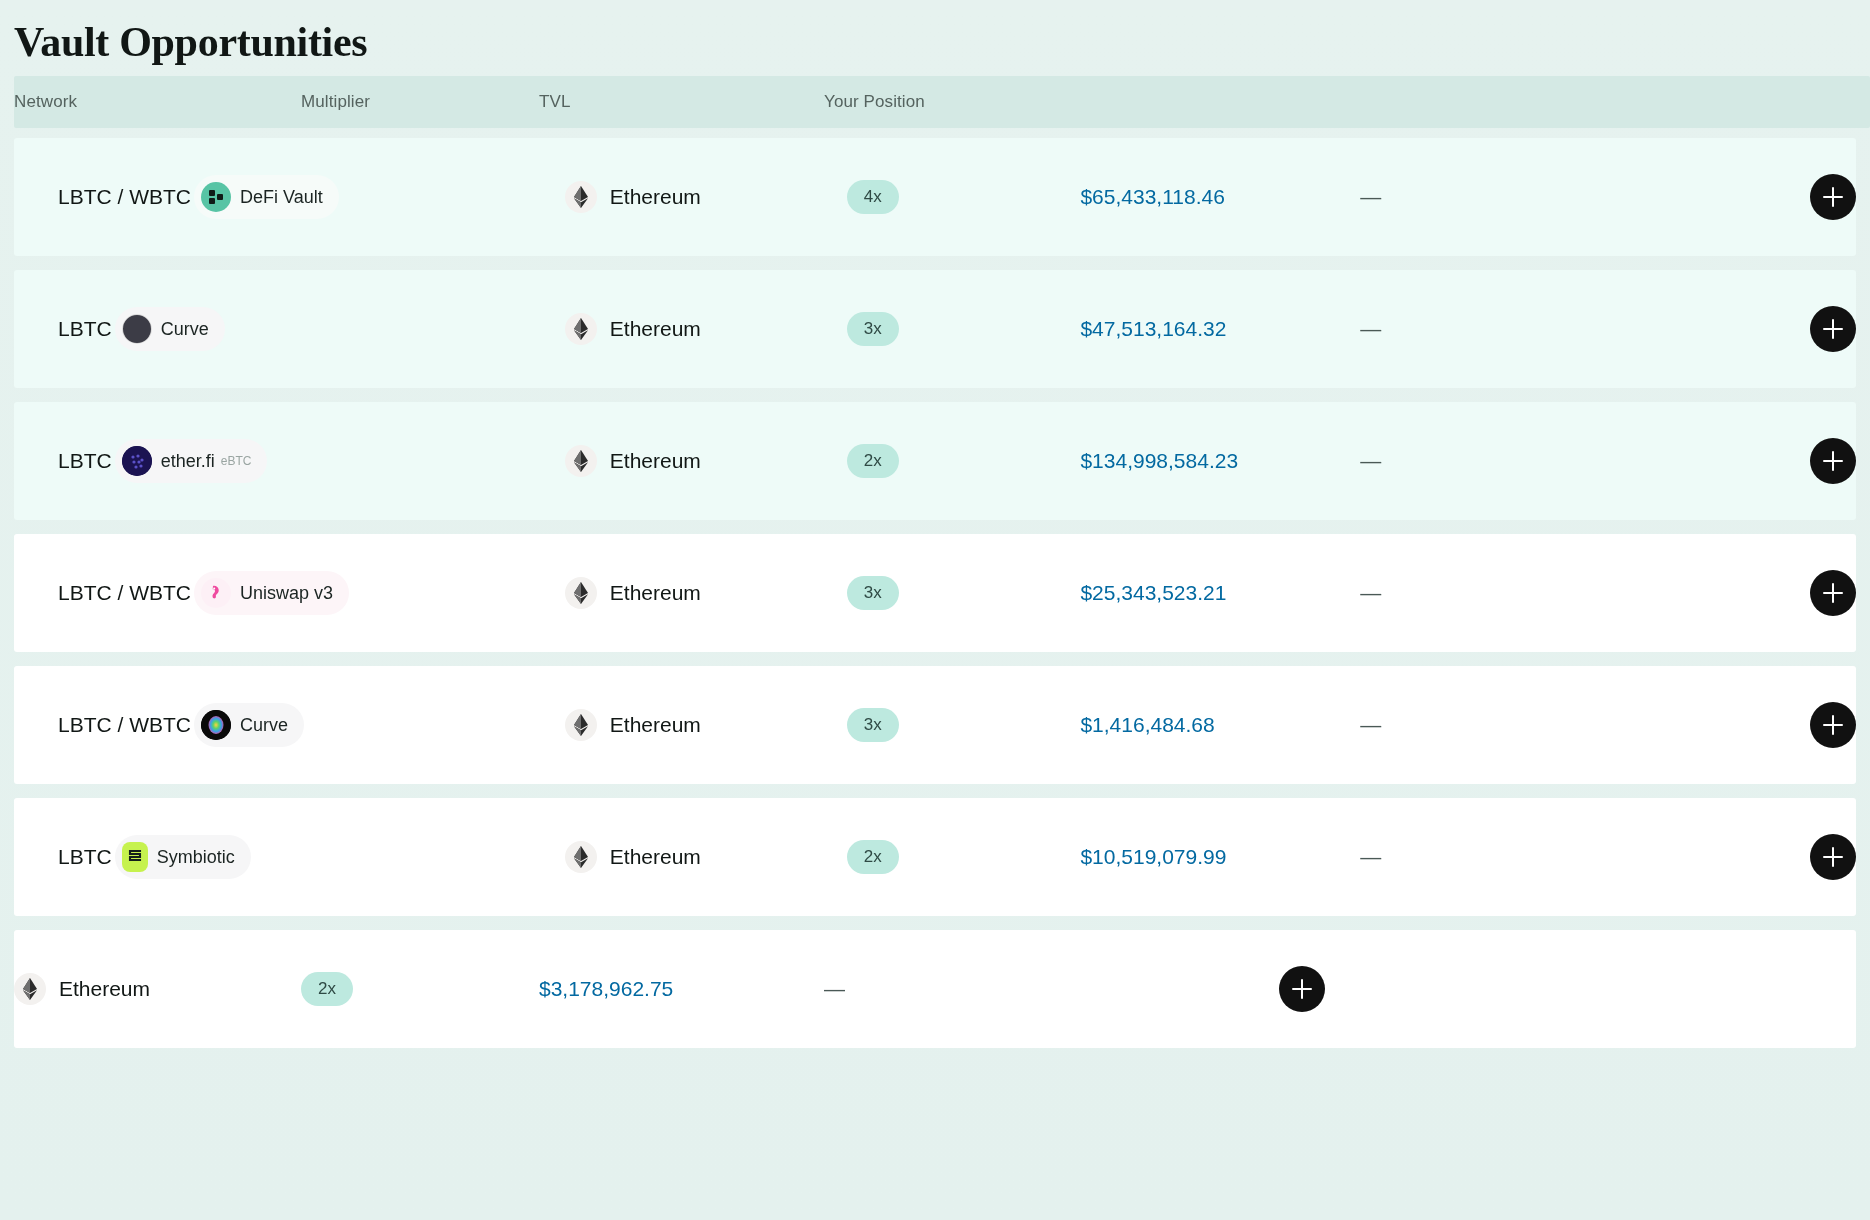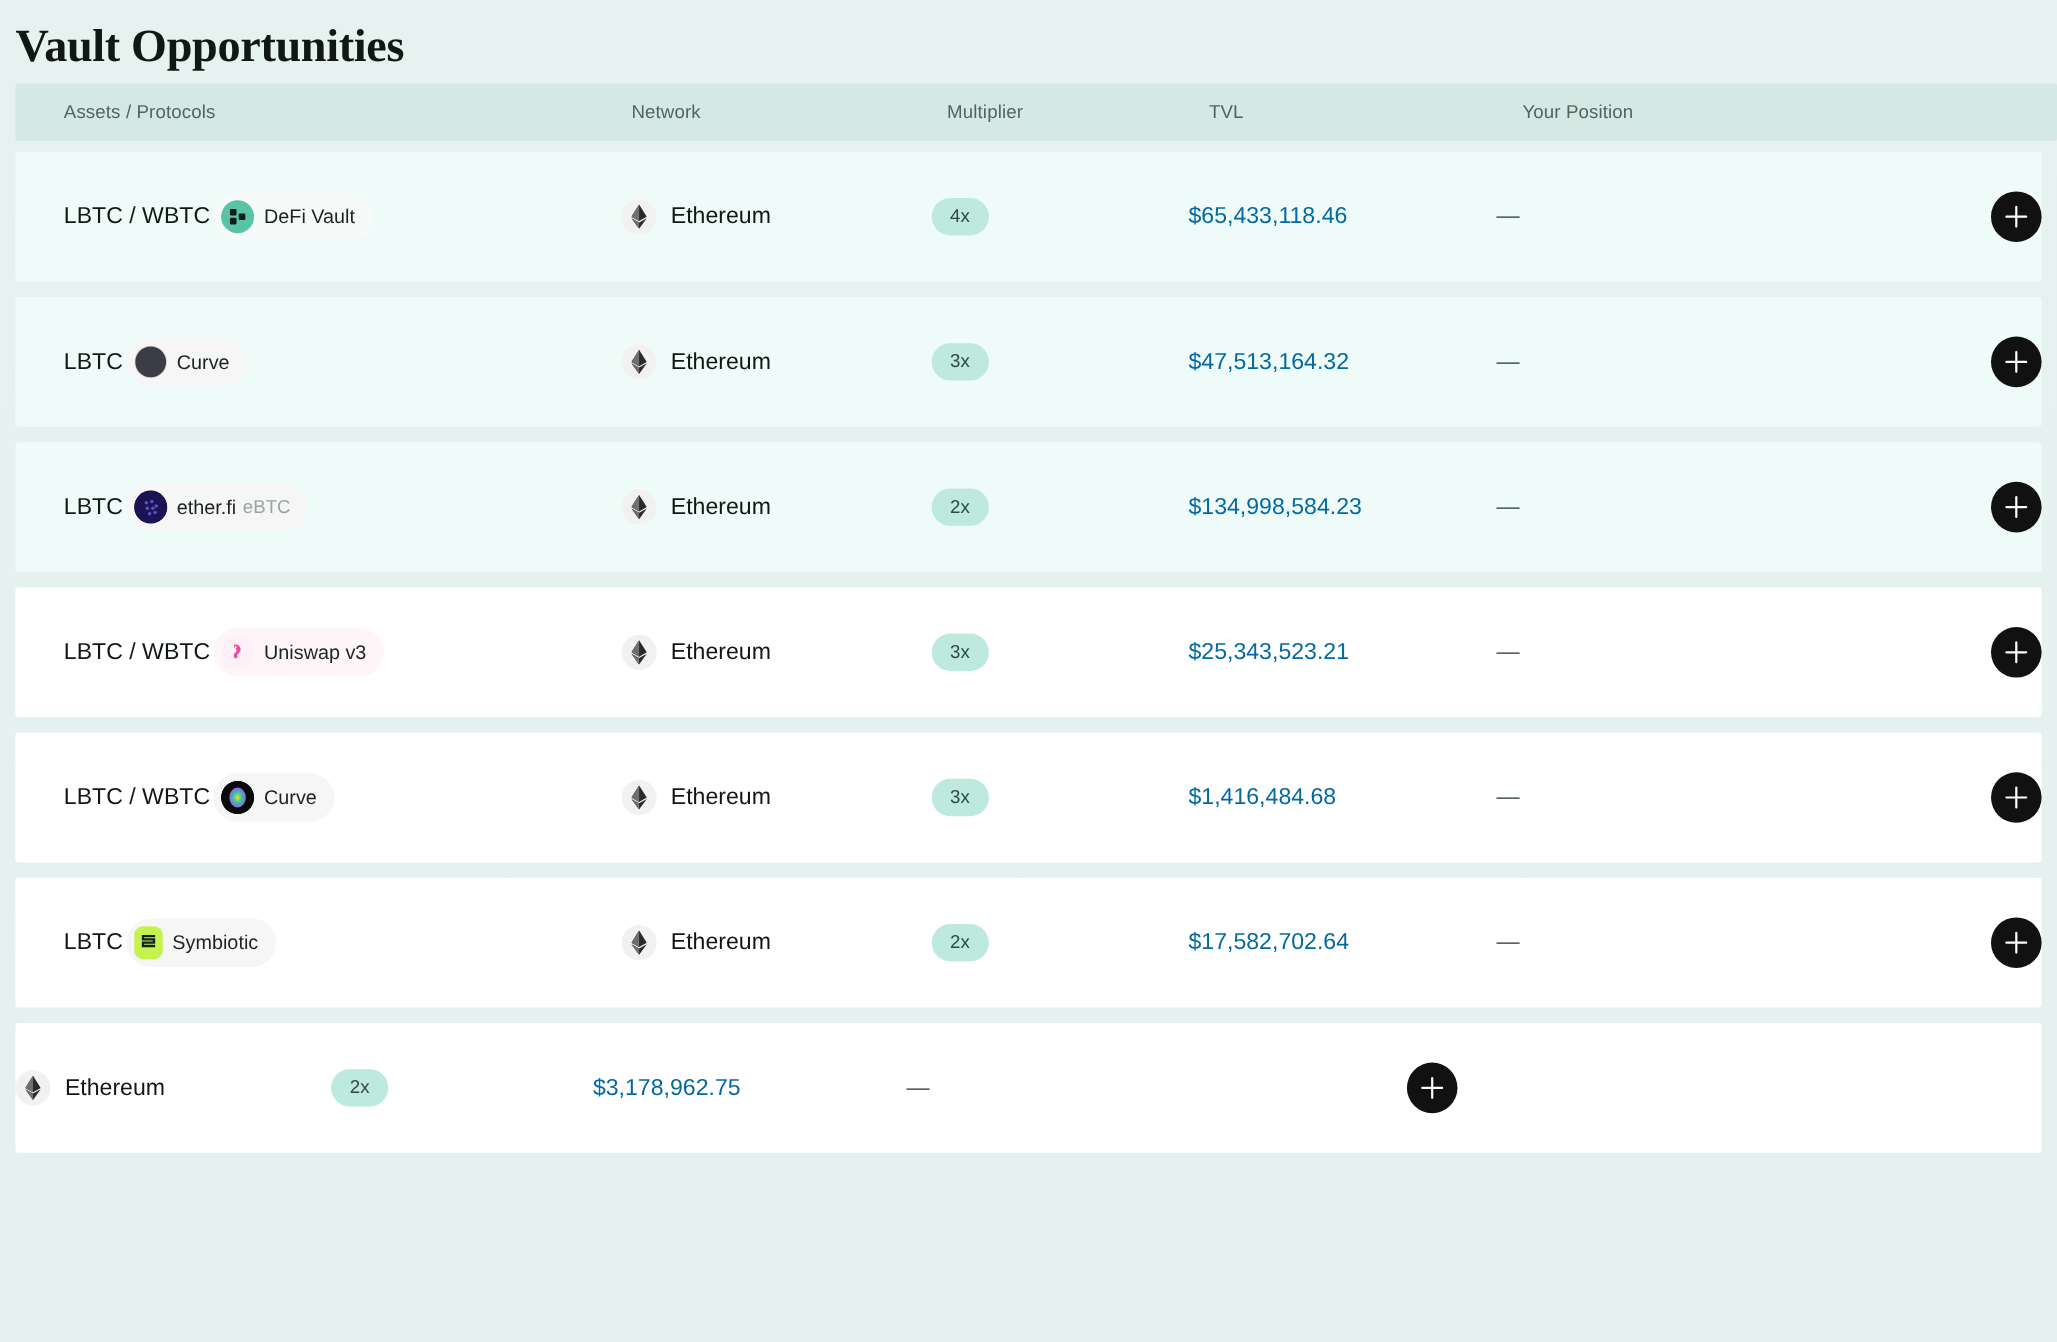--- a/index.html
+++ b/index.html
@@ -202,7 +202,6 @@
   <div class="table">
 
     <div class="thead">
-      <div class="th c-assets">Assets / Protocols</div>
       <div class="th c-network">Network</div>
       <div class="th c-mult">Multiplier</div>
       <div class="th c-tvl">TVL</div>

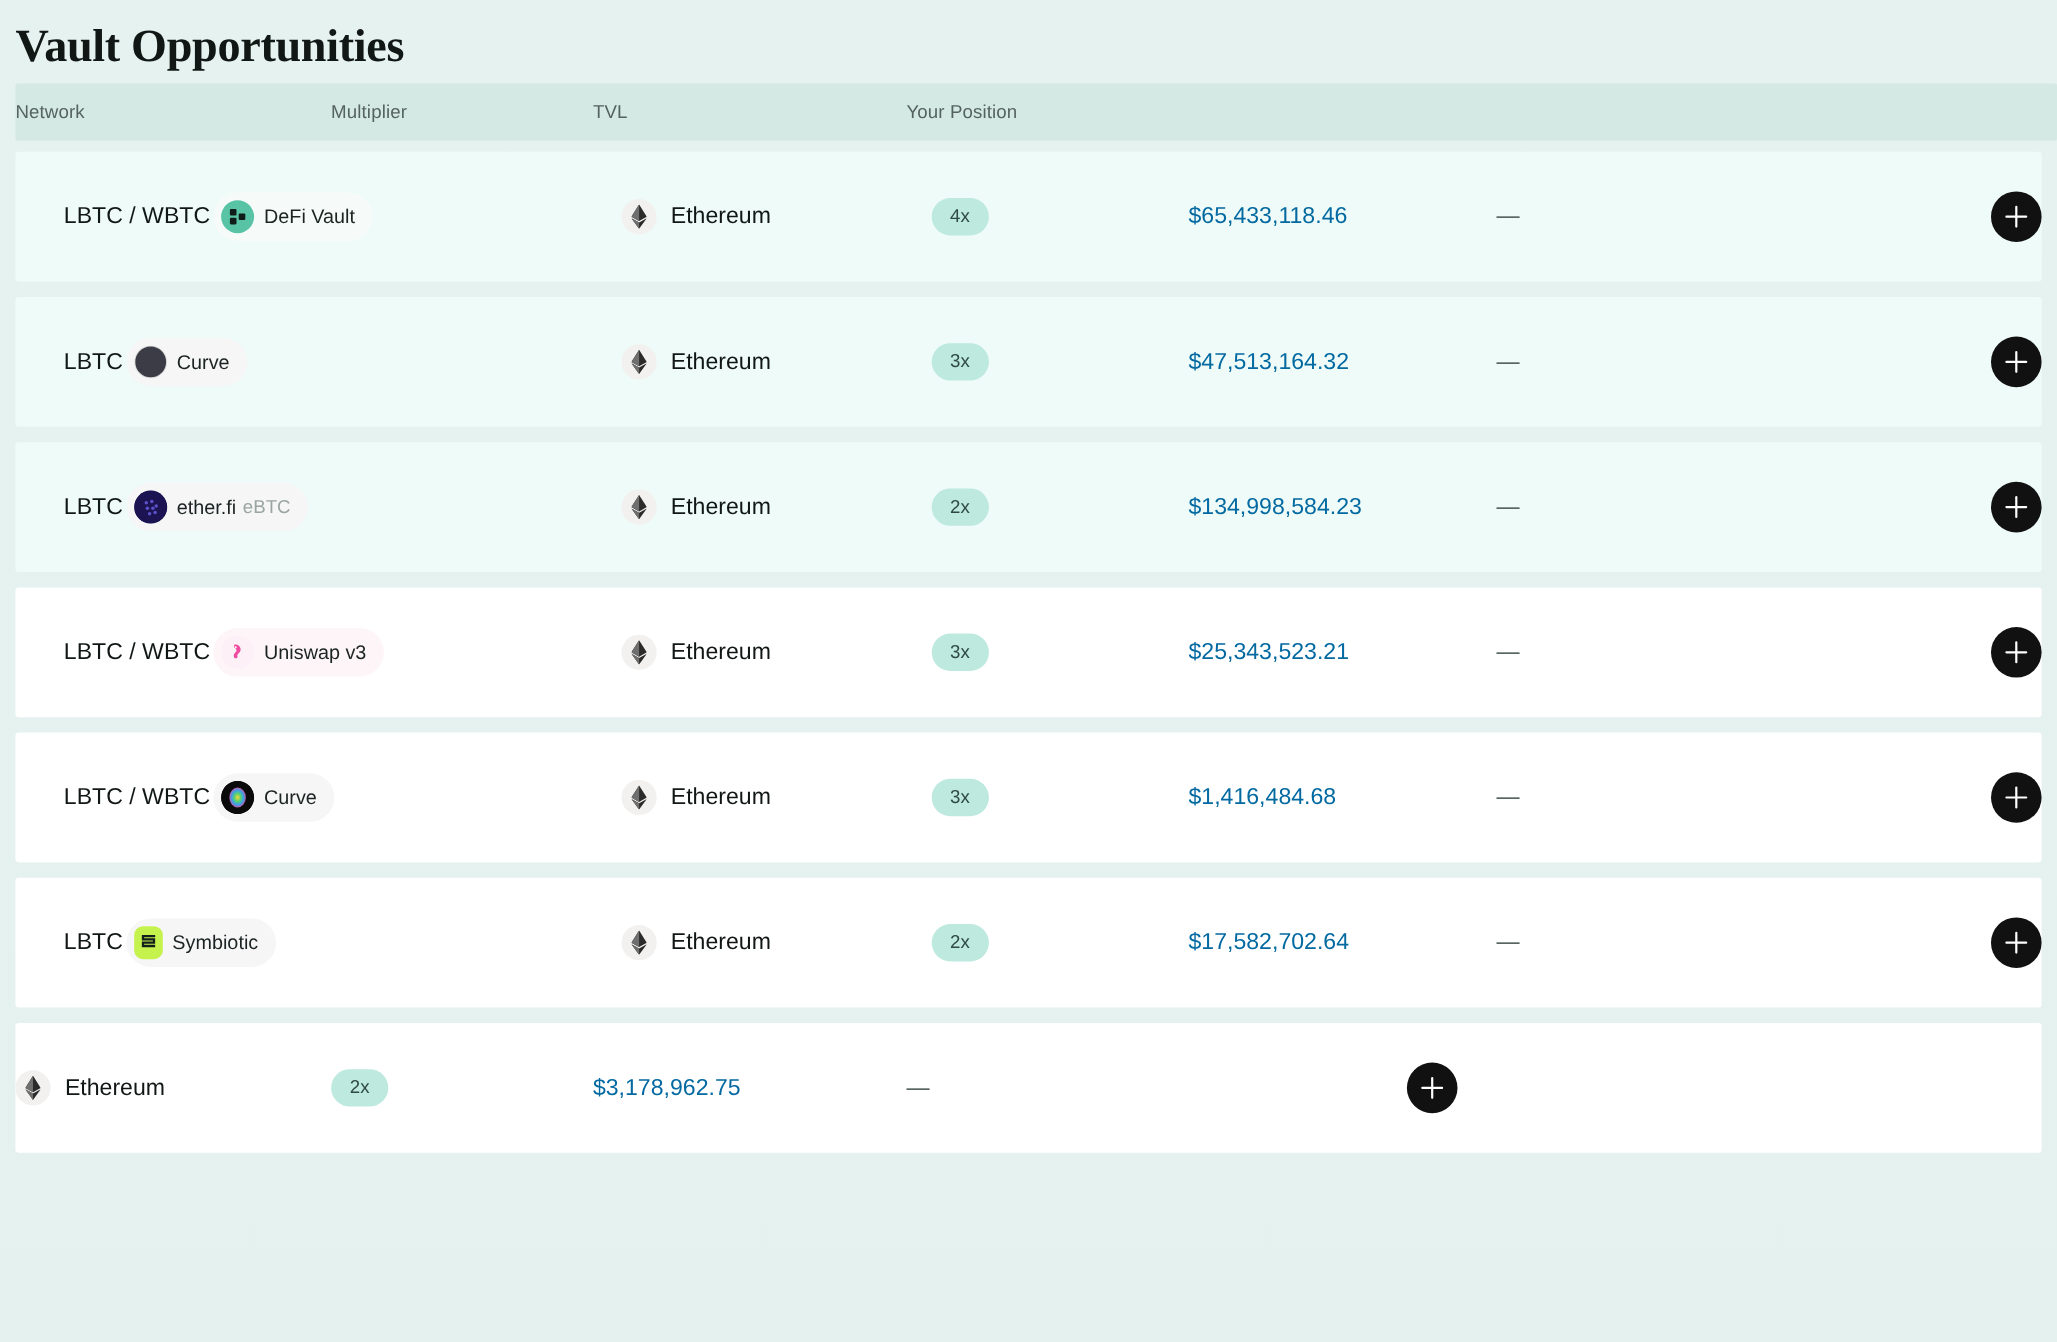--- a/index.html
+++ b/index.html
@@ -115,7 +115,7 @@
     white-space: nowrap;
   }
   .protocol-suffix {
-    font-size: 17px;
+    font-size: 12px;
     color: #9aa5a2;
     margin-left: -3px;
     white-space: nowrap;

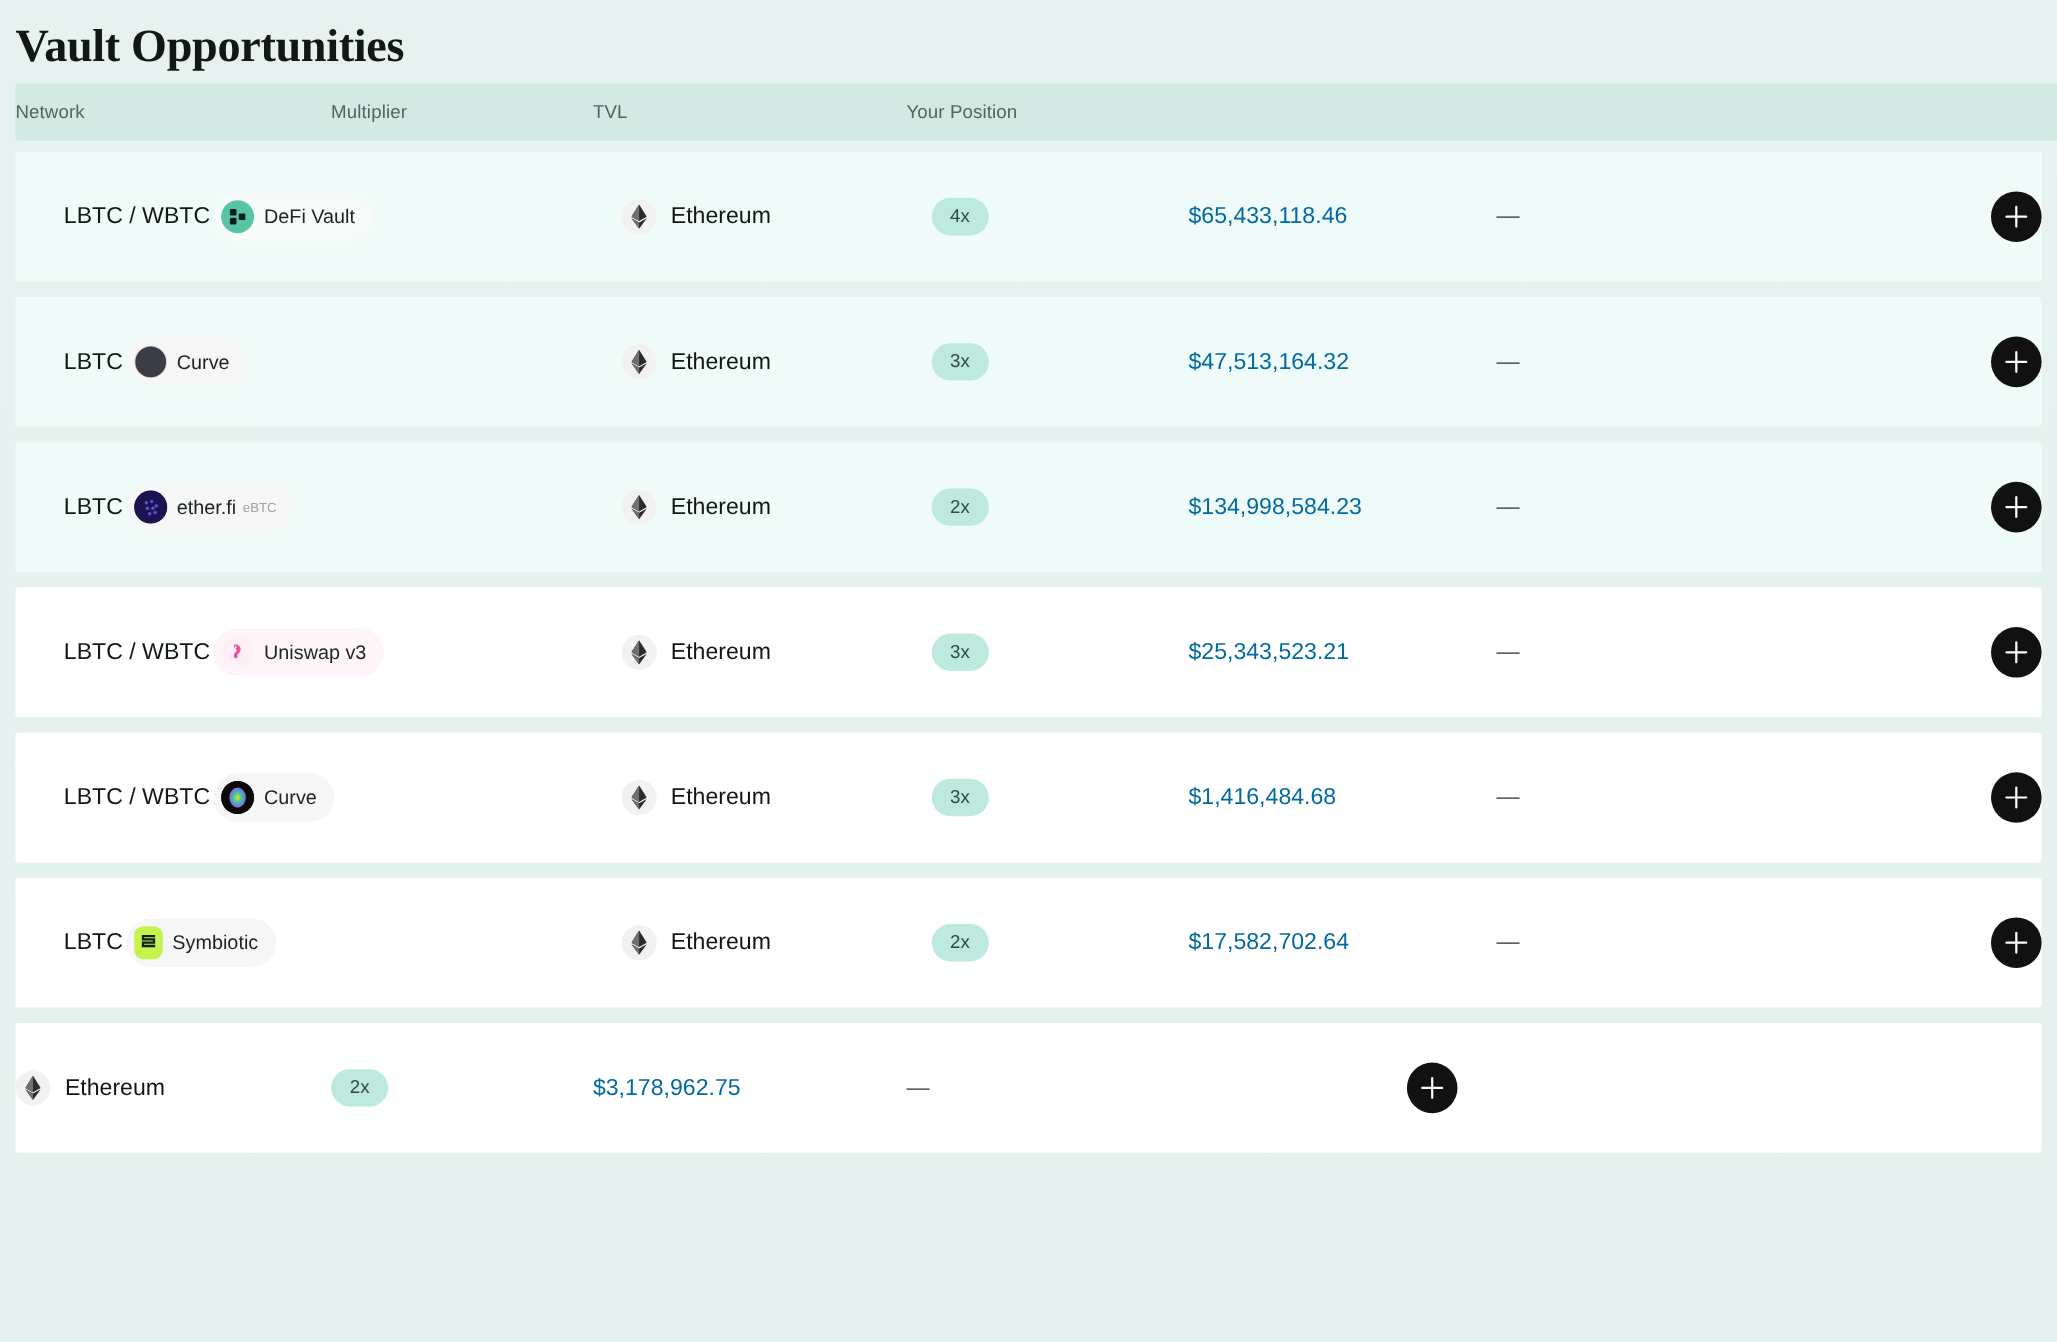--- a/index.html
+++ b/index.html
@@ -433,7 +433,7 @@
             <span class="network-label">Ethereum</span>
           </div>
           <div class="c-mult"><span class="mult-badge">2x</span></div>
-          <div class="c-tvl"><span class="tvl-value">$17,582,702.64</span></div>
+          <div class="c-tvl"><span class="tvl-value">$10,519,079.99</span></div>
           <div class="c-pos"><span class="position-value">—</span></div>
           <div class="c-action">
             <button class="add-btn">

